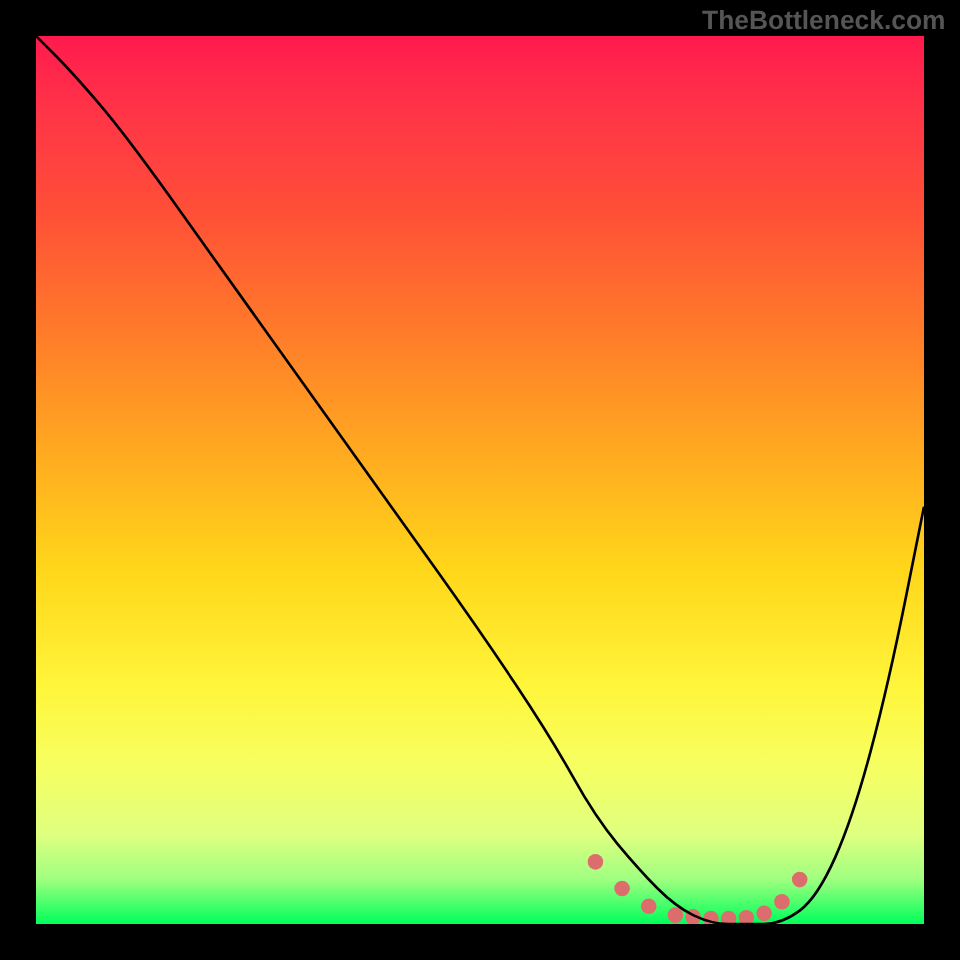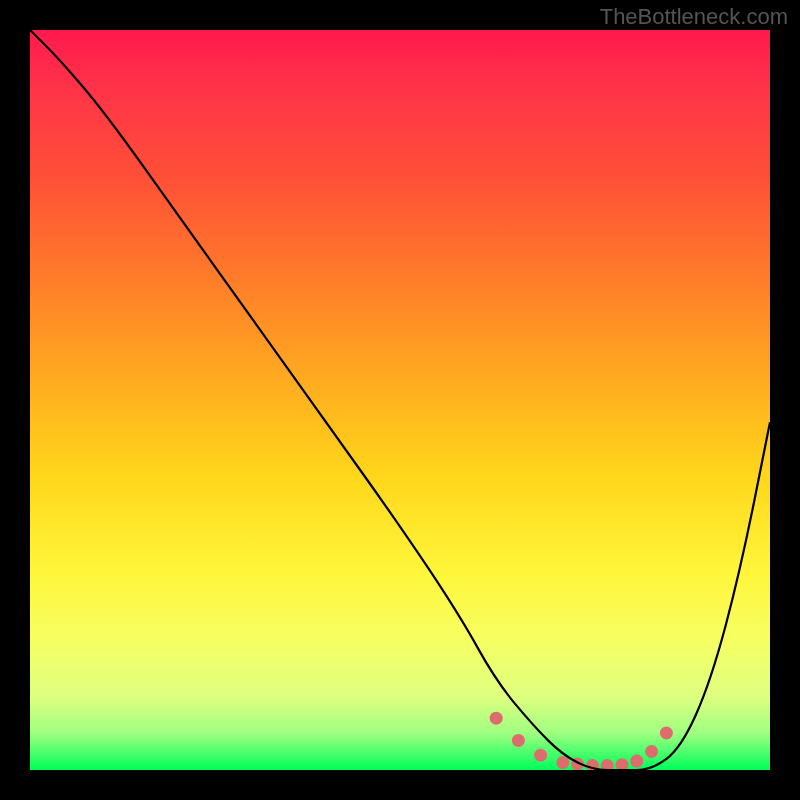--- a/index.html
+++ b/index.html
@@ -16,7 +16,7 @@
     right: 12px;
     color: #555;
     font-size: 22px;
-    font-weight: 400;
+    font-weight: 700;
     z-index: 10;
   }
   .plot-area {

